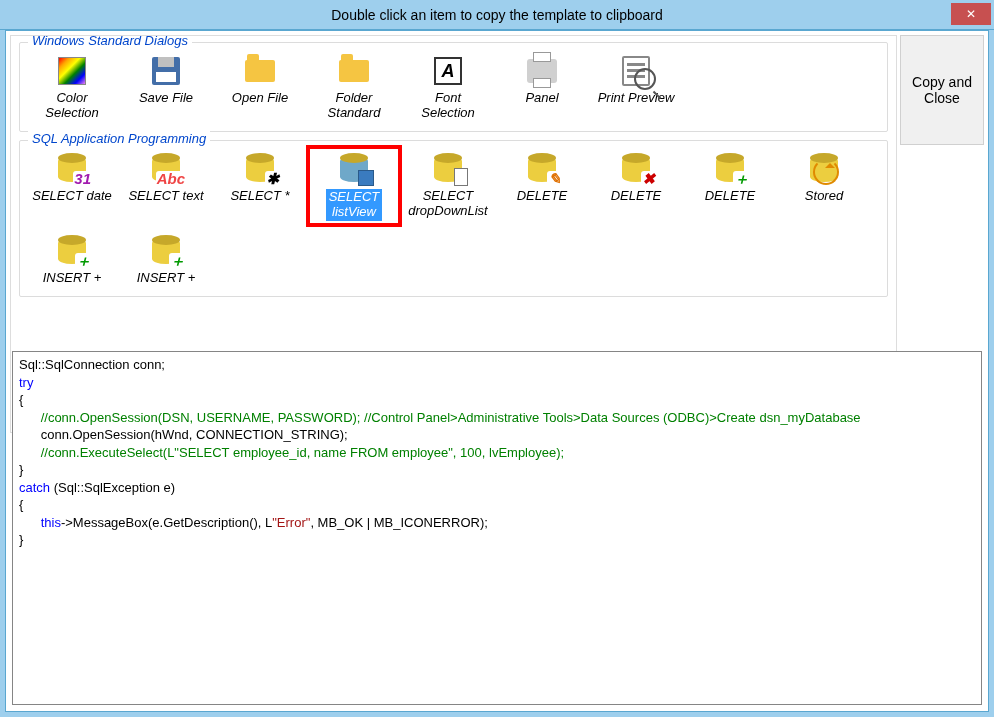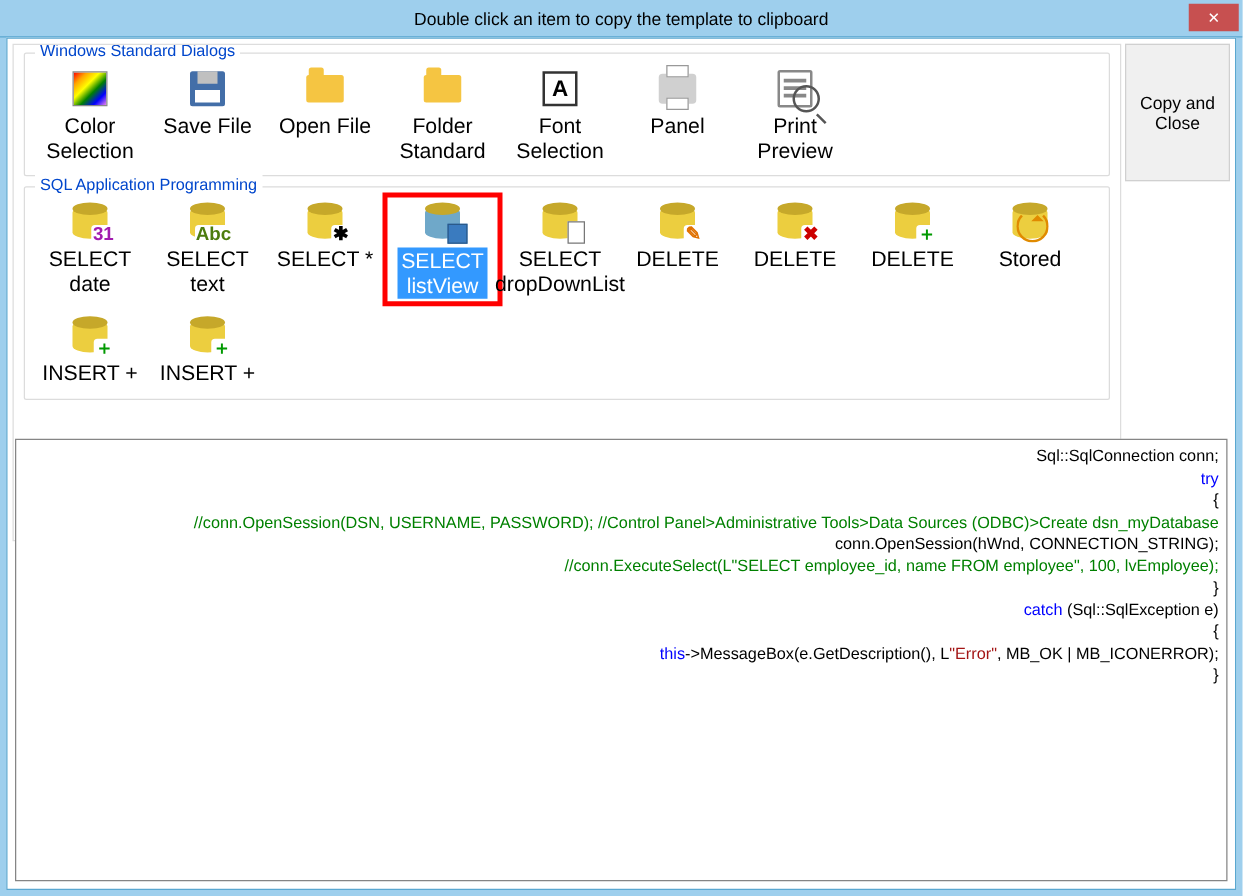--- a/index.html
+++ b/index.html
@@ -8,7 +8,7 @@
     .titlebar-text { font-size:14px; color:#000; text-align:center; flex:1; }
     .closebtn { position:absolute; right:3px; top:3px; width:40px; height:22px; background:#c75050; color:#fff; text-align:center; line-height:22px; font-size:12px; cursor:pointer; }
     .content { position:absolute; top:30px; left:5px; right:5px; bottom:5px; background:#fff; border:1px solid #5aa7d0; }
-    .scrollpane { position:absolute; left:4px; top:4px; right:91px; height:398px; overflow-y:scroll; border:1px solid #ddd; background:#fff; }
+    .scrollpane { position:absolute; left:4px; top:4px; right:91px; height:398px; overflow-y:scroll; border:1px solid #ddd; background:#fff;font-style:italic; }
     .groupbox { margin:6px 8px 8px 8px; border:1px solid #dcdcdc; border-radius:2px; padding-top:4px; position:relative; }
     .gb-title { position:absolute; top:-10px; left:8px; background:#fff; color:#0046cc; font-size:13px; padding:0 4px; }
     .items { display:flex; flex-wrap:wrap; column-gap:6px; row-gap:8px; padding:4px 8px 8px 8px; }

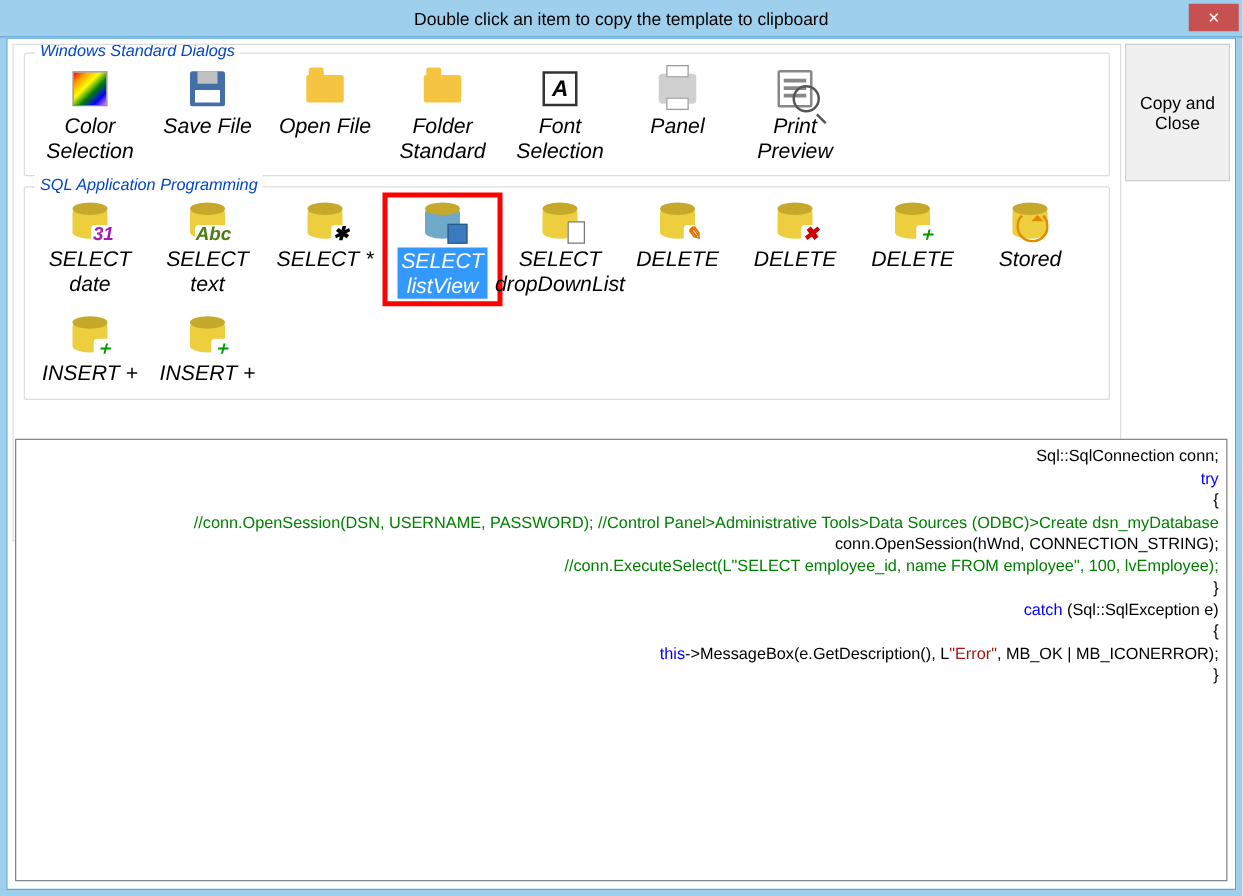--- a/index.html
+++ b/index.html
@@ -14,7 +14,7 @@
     .items { display:flex; flex-wrap:wrap; column-gap:6px; row-gap:8px; padding:4px 8px 8px 8px; }
     .item { width:88px; display:flex; flex-direction:column; align-items:center; cursor:pointer; padding:2px 0; }
     .item-icon { width:36px; height:36px; display:flex; align-items:center; justify-content:center; }
-    .item-label { margin-top:2px; font-size:17px; text-align:center; line-height:1.15; color:#000; white-space:pre-line; }
+    .item-label { margin-top:2px; font-size:13px; text-align:center; line-height:1.15; color:#000; white-space:pre-line; }
     .item.selected { outline:4px solid #ff0000; }
     .item.selected .item-label { background:#3399ff; color:#fff; padding:1px 3px; }
     .btn-copyclose { position:absolute; right:4px; top:4px; width:84px; height:110px; background:#f0f0f0; border:1px solid #d0d0d0; color:#000; text-align:center; font-size:14px; display:flex; align-items:center; justify-content:center; padding:6px; cursor:pointer; }

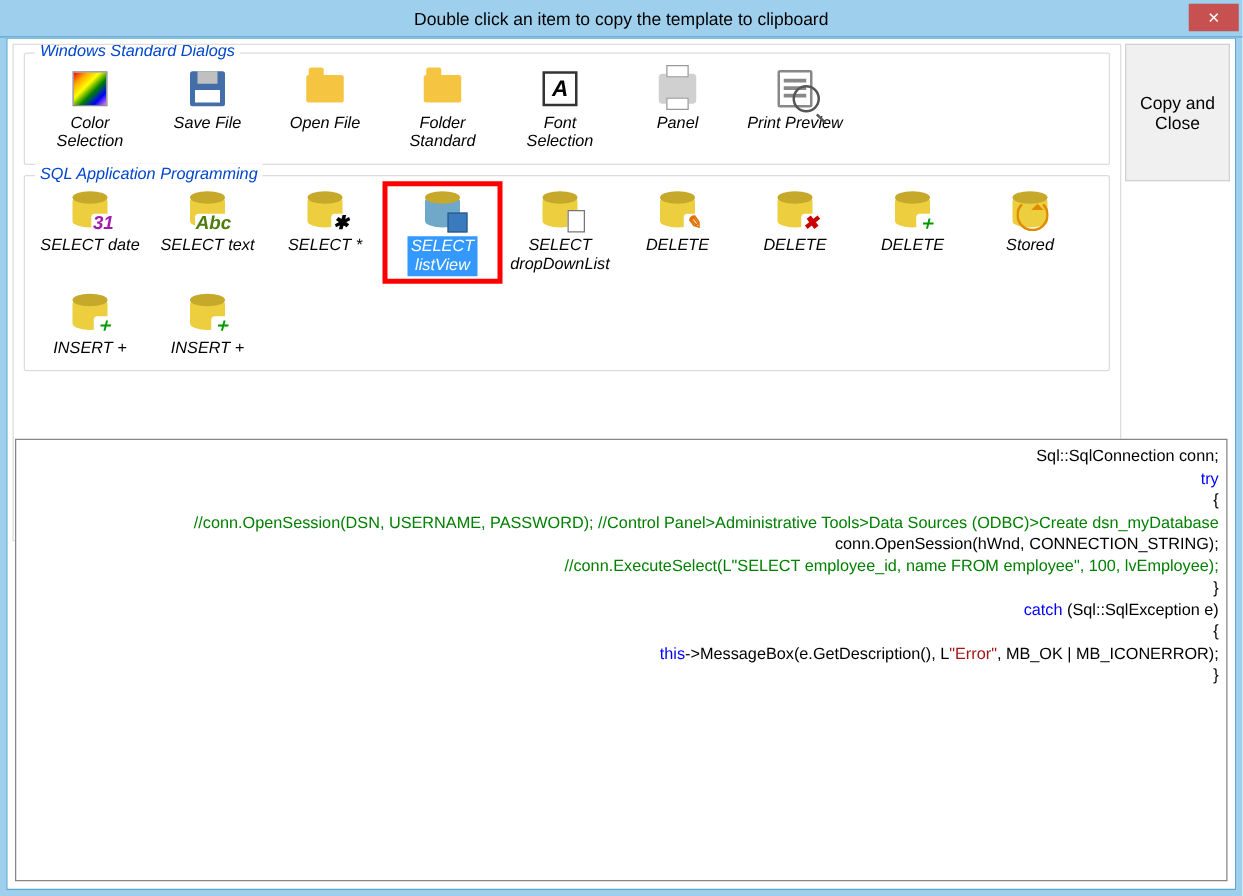--- a/index.html
+++ b/index.html
@@ -128,7 +128,7 @@
               <div class="item-icon">
                 <div style="position:relative">
                   <div class="ic-db"></div>
-                  <span class="badge-overlay" style="color:#4d7c0f">Abc</span>
+                  <span class="badge-overlay" style="color:#ef4444">Abc</span>
                 </div>
               </div>
               <div class="item-label">SELECT text</div>

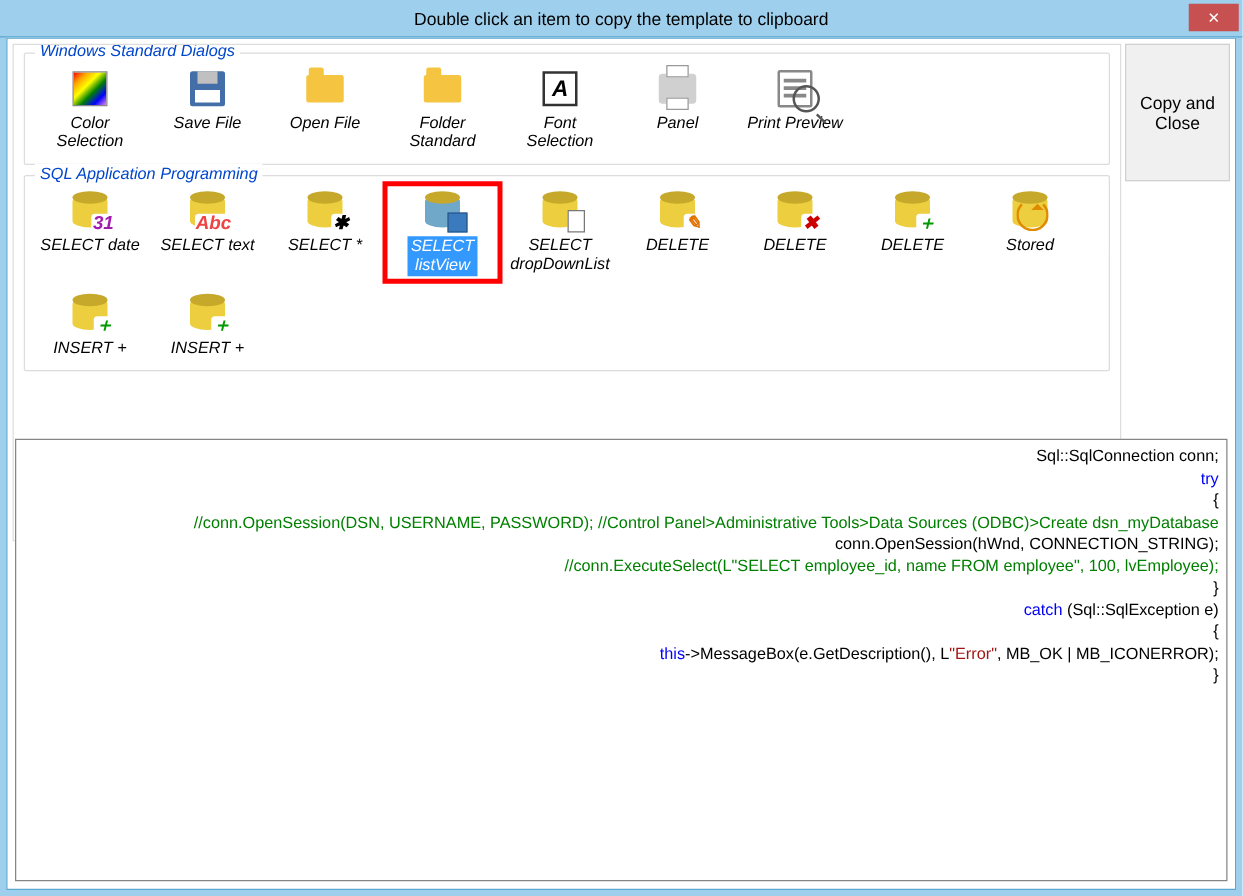--- a/index.html
+++ b/index.html
@@ -18,7 +18,7 @@
     .item.selected { outline:4px solid #ff0000; }
     .item.selected .item-label { background:#3399ff; color:#fff; padding:1px 3px; }
     .btn-copyclose { position:absolute; right:4px; top:4px; width:84px; height:110px; background:#f0f0f0; border:1px solid #d0d0d0; color:#000; text-align:center; font-size:14px; display:flex; align-items:center; justify-content:center; padding:6px; cursor:pointer; }
-    .codebox { position:absolute; left:6px; right:6px; top:320px; bottom:6px; border:1px solid #858585; padding:4px 6px; font-family:"Segoe UI",Tahoma,sans-serif; font-size:13px; line-height:1.35; overflow:auto; background:#fff; white-space:pre;text-align:right; }
+    .codebox { position:absolute; left:6px; right:6px; top:320px; bottom:6px; border:1px solid #858585; padding:4px 6px; font-family:"Segoe UI",Tahoma,sans-serif; font-size:13px; line-height:1.35; overflow:auto; background:#fff; white-space:pre; }
     .kw { color:#0000ff; }
     .com { color:#008000; }
     .str { color:#a31515; }

